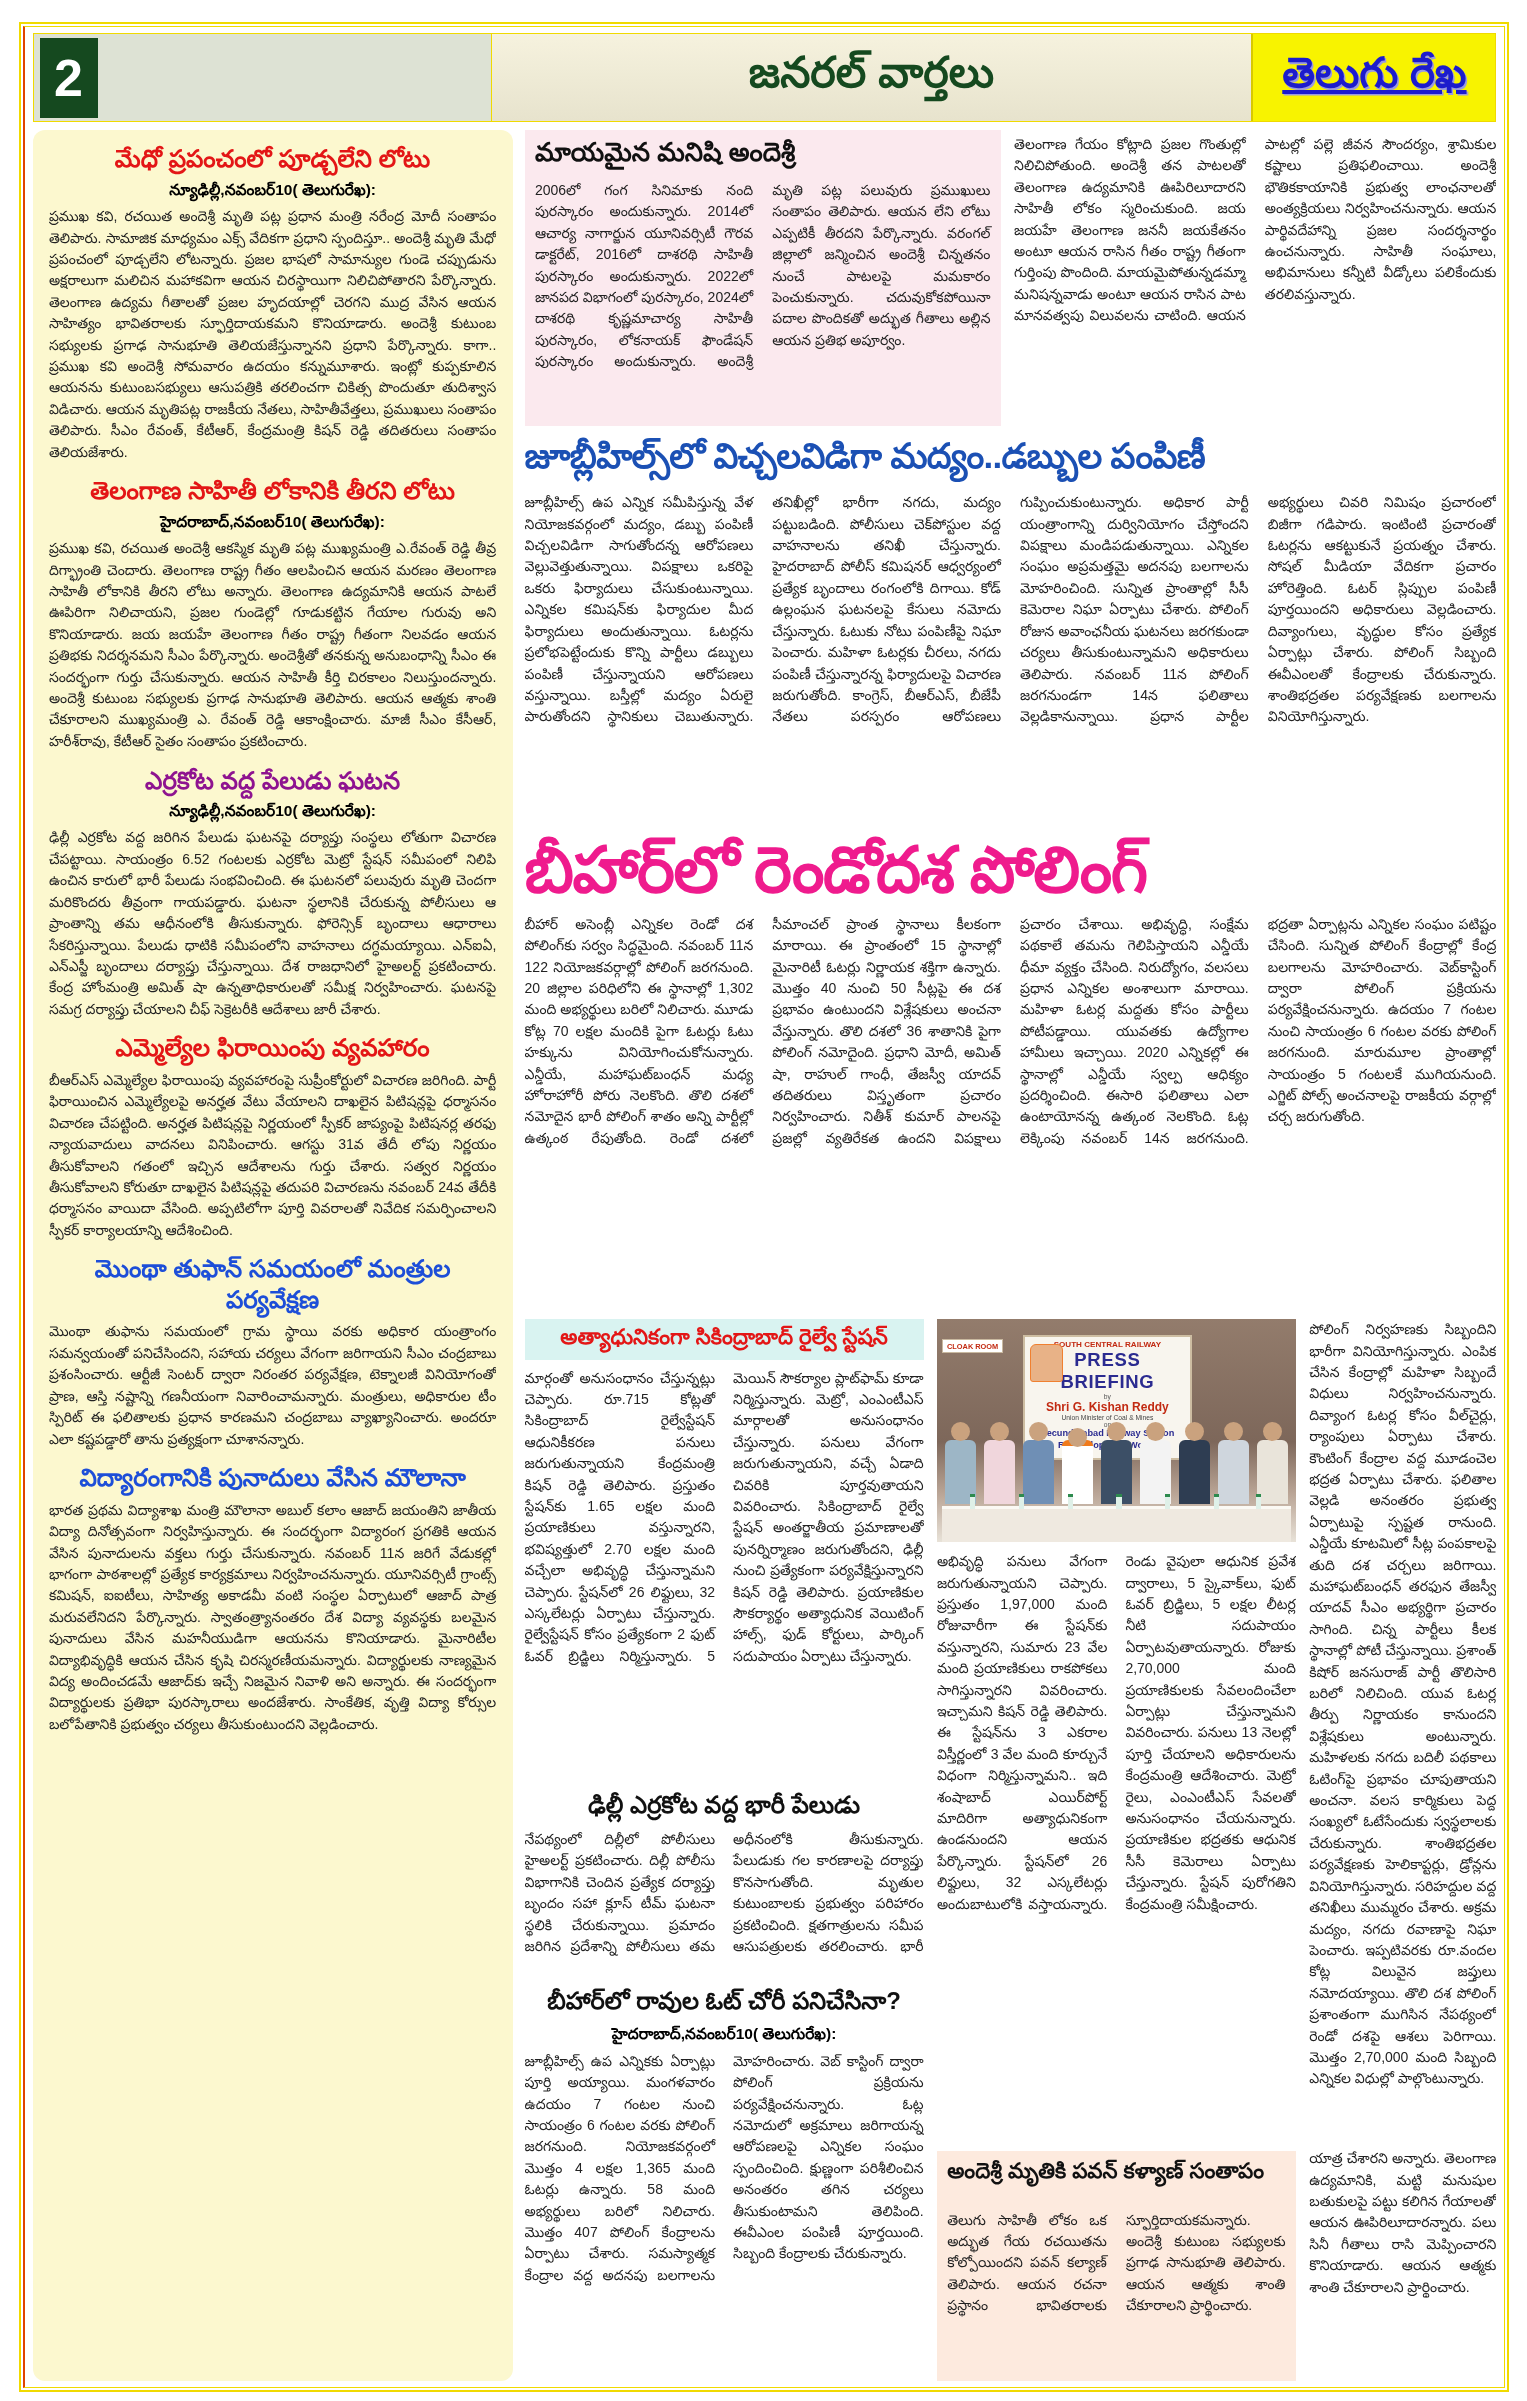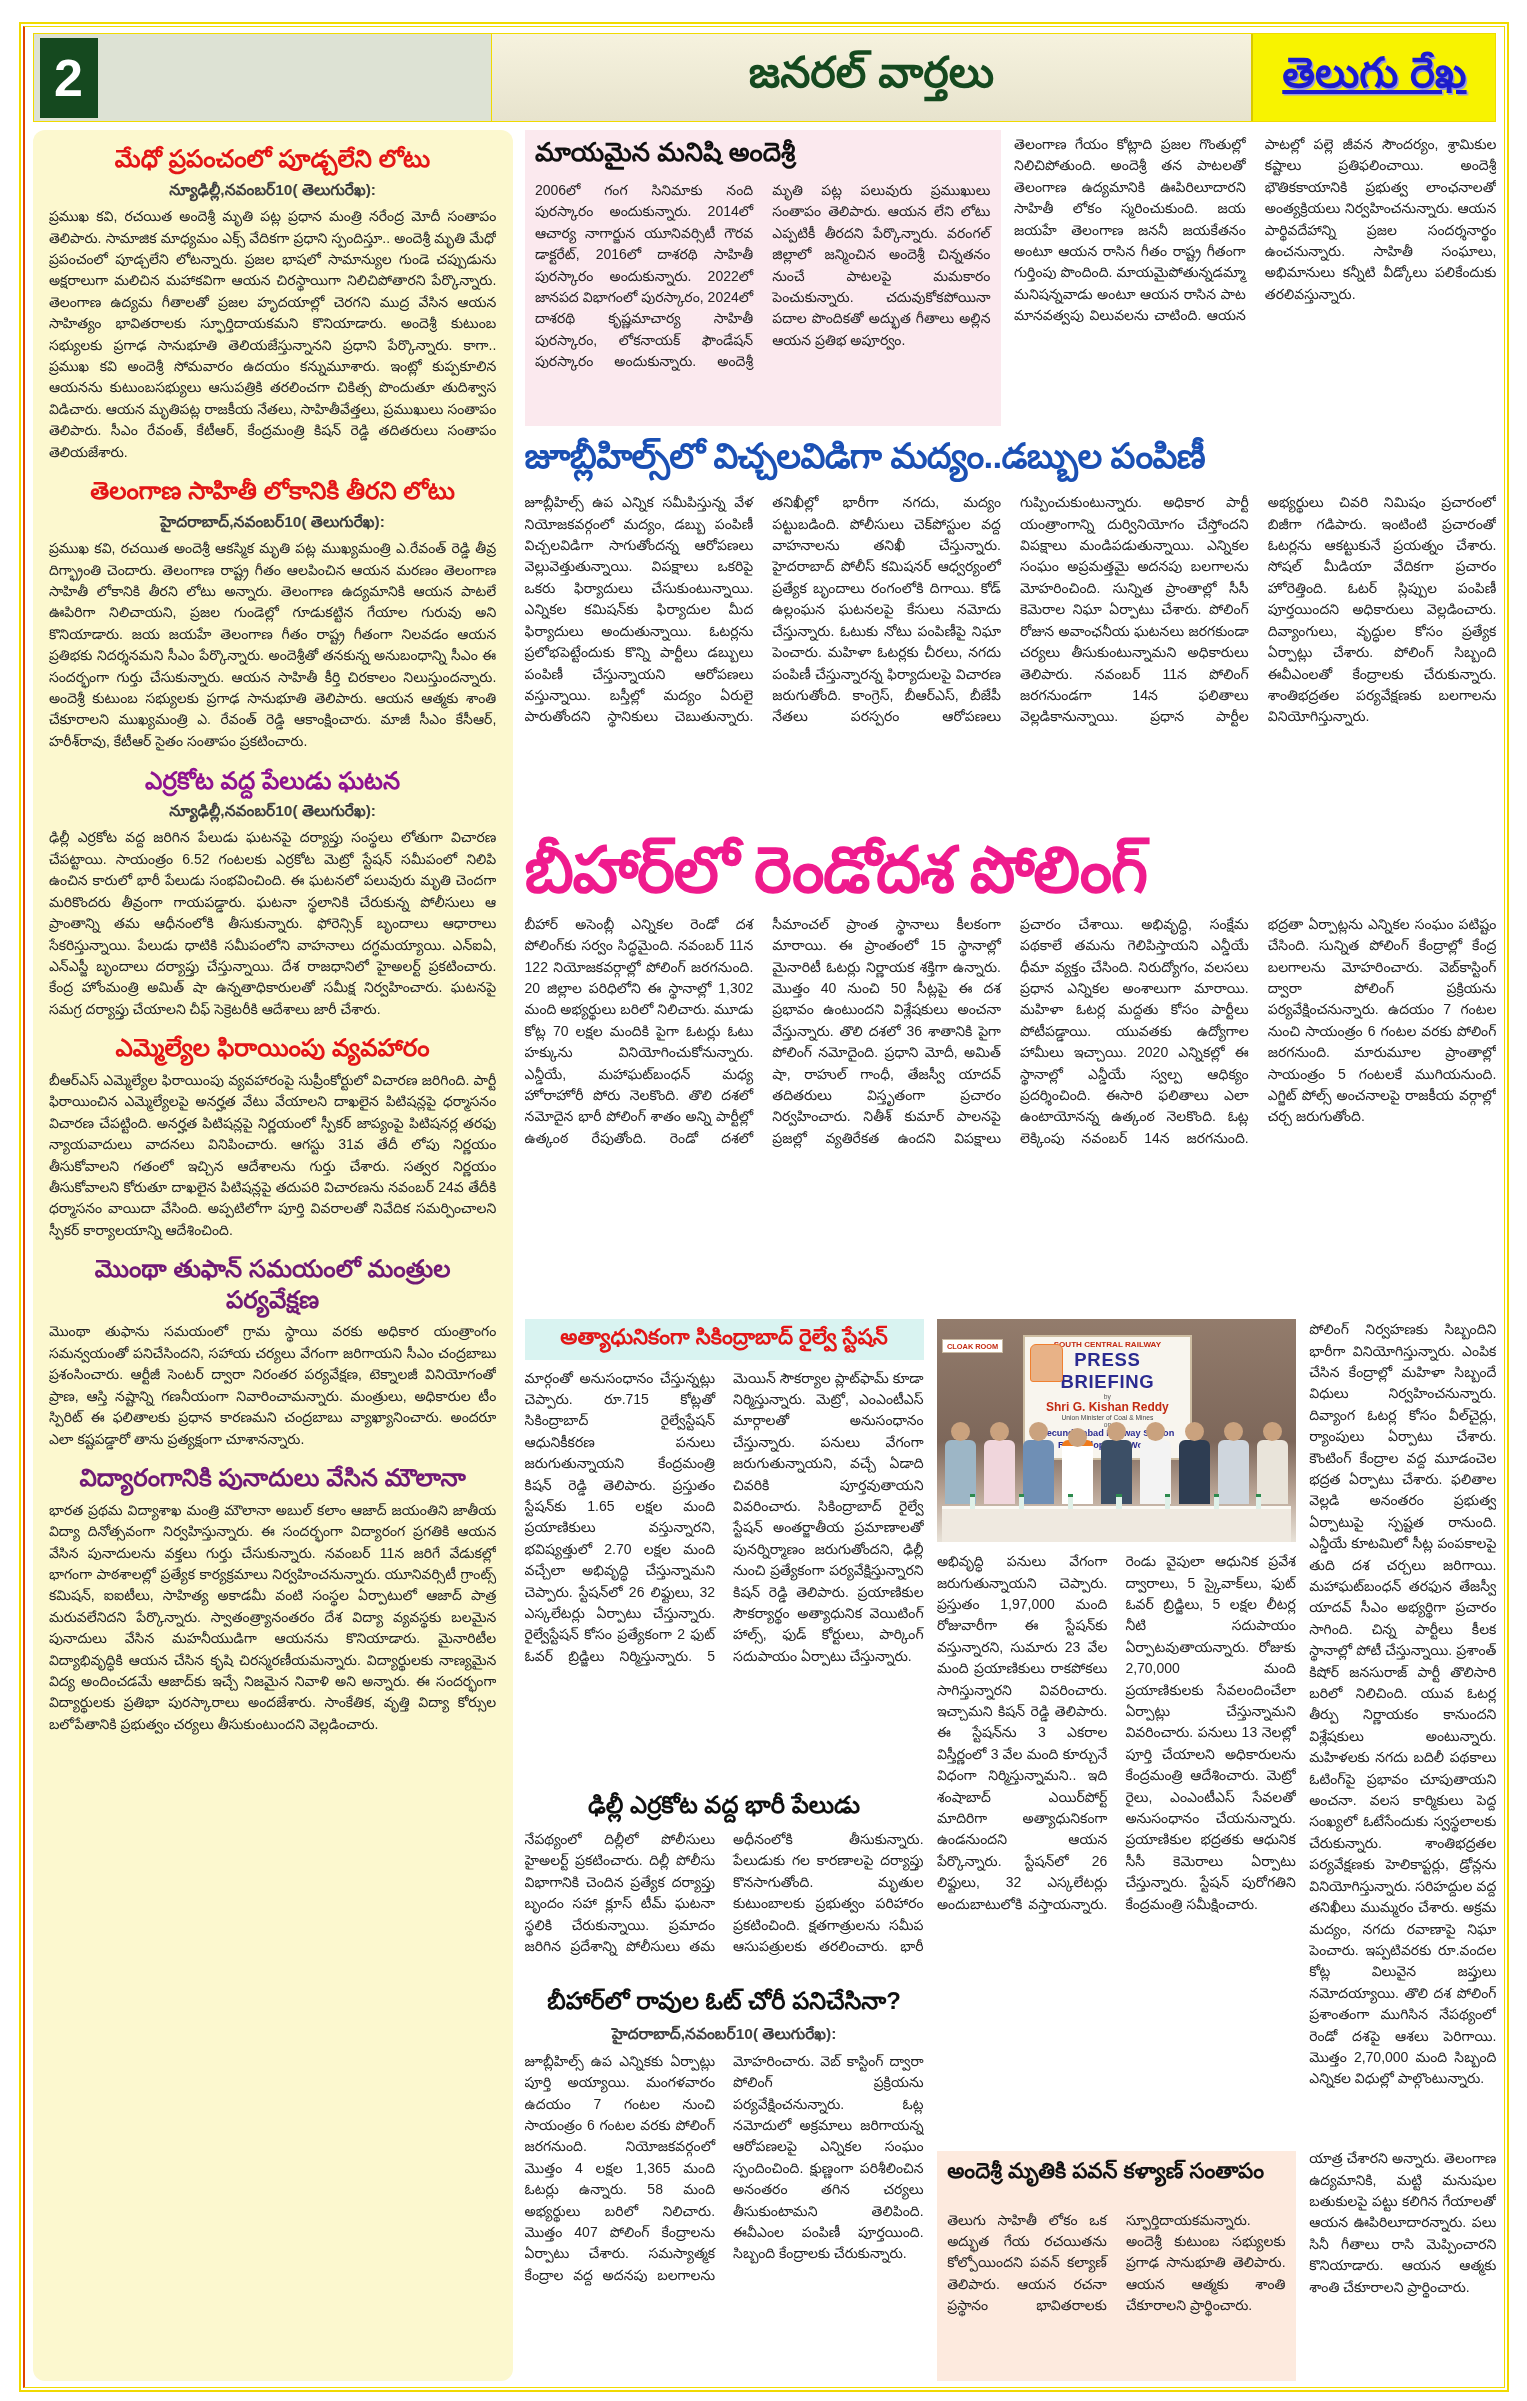--- a/index.html
+++ b/index.html
@@ -24,7 +24,7 @@
   
   .content { flex:1; display:flex; gap:12px; padding-top:7.4px; overflow:hidden; }
   p.body { font-size:14px; line-height:21.4px; text-align:justify; color:#222; }
-  .dl { font-size:15.5px; font-weight:bold; text-align:center; margin:3px 0 4.4px; color:#404040; }
+  .dl { font-size:15.5px; font-weight:bold; text-align:center; margin:3px 0 4.4px; color:#000000; }
 
   
   .leftcol { width:480px; background:#fcf8cf; padding:10.3px 16.3px; overflow:hidden; flex:0 0 auto;border-radius:12px; }

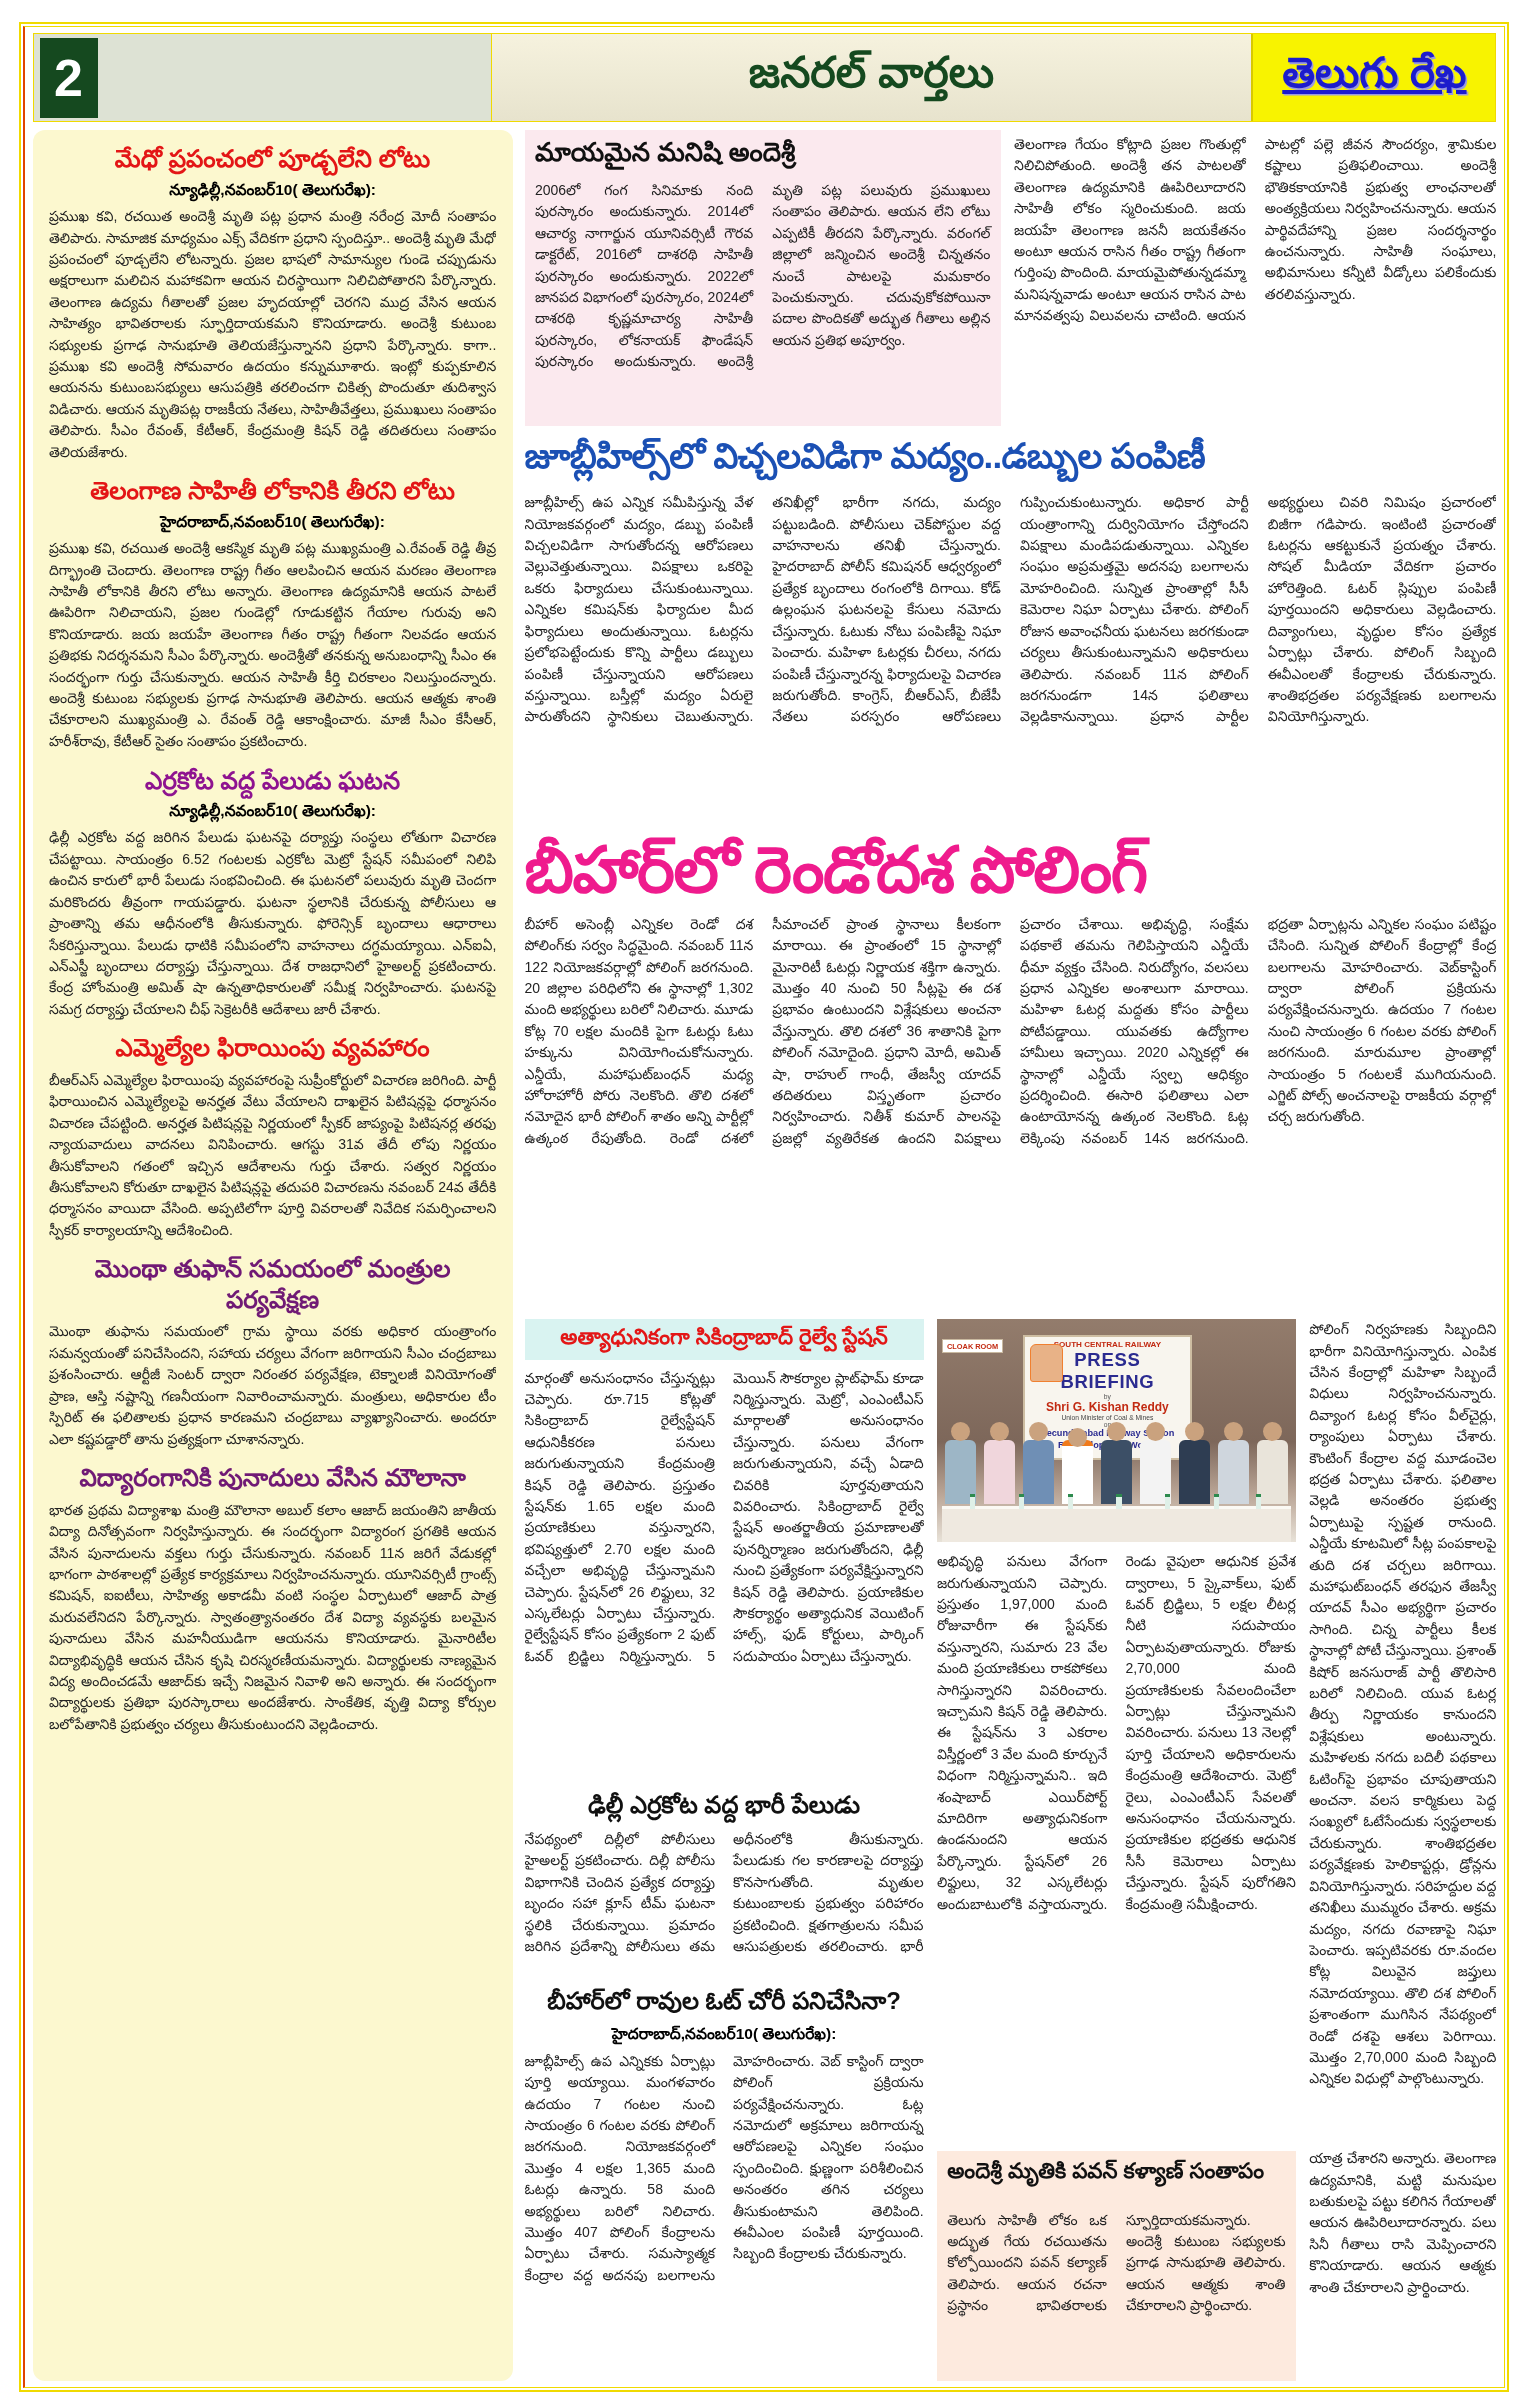--- a/index.html
+++ b/index.html
@@ -32,7 +32,7 @@
   .la h2 { font-size:24.4px; font-weight:800; text-align:center; line-height:1.25; margin:4.4px 0 6px; }
   .hl-red { color:#e31616; }
   .hl-purple { color:#8e1390; }
-  .hl-black { color:#701a75; }
+  .hl-black { color:#1d4ed8; }
   .la .clip { overflow:hidden; }
 
   

